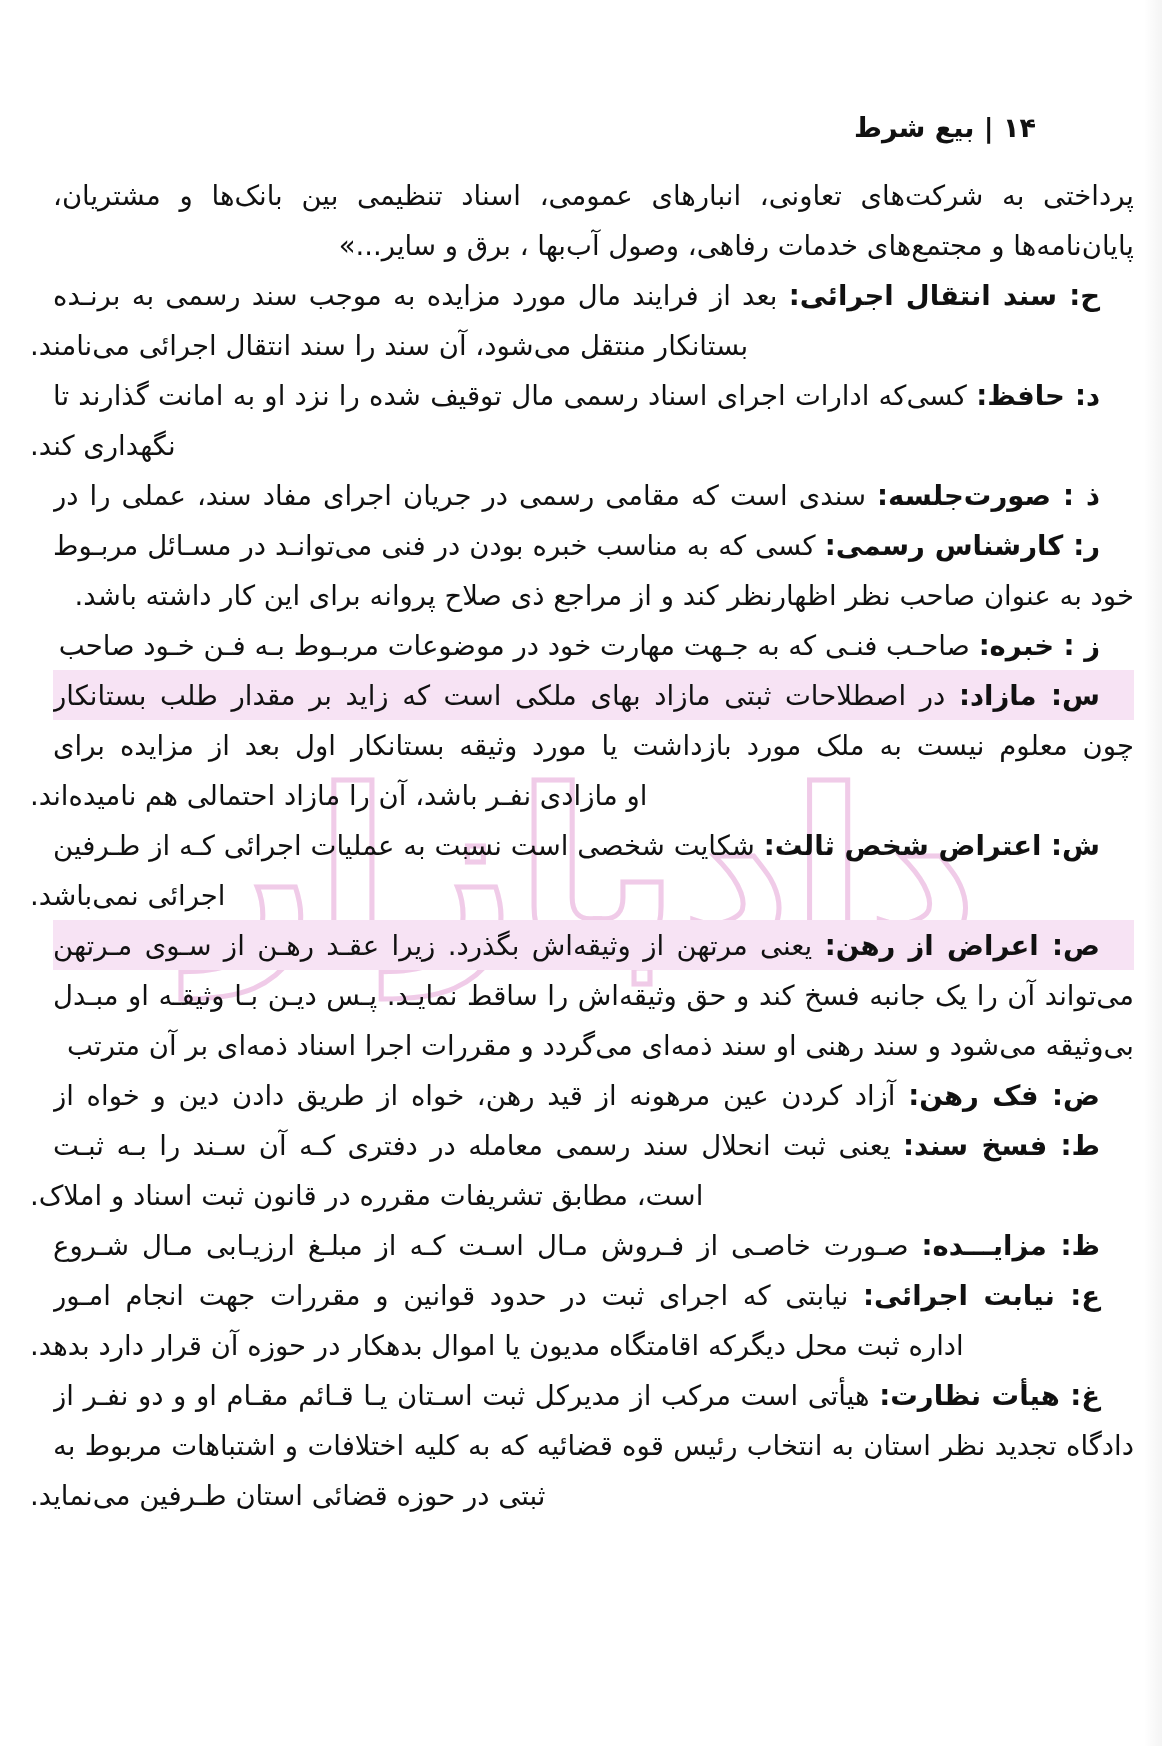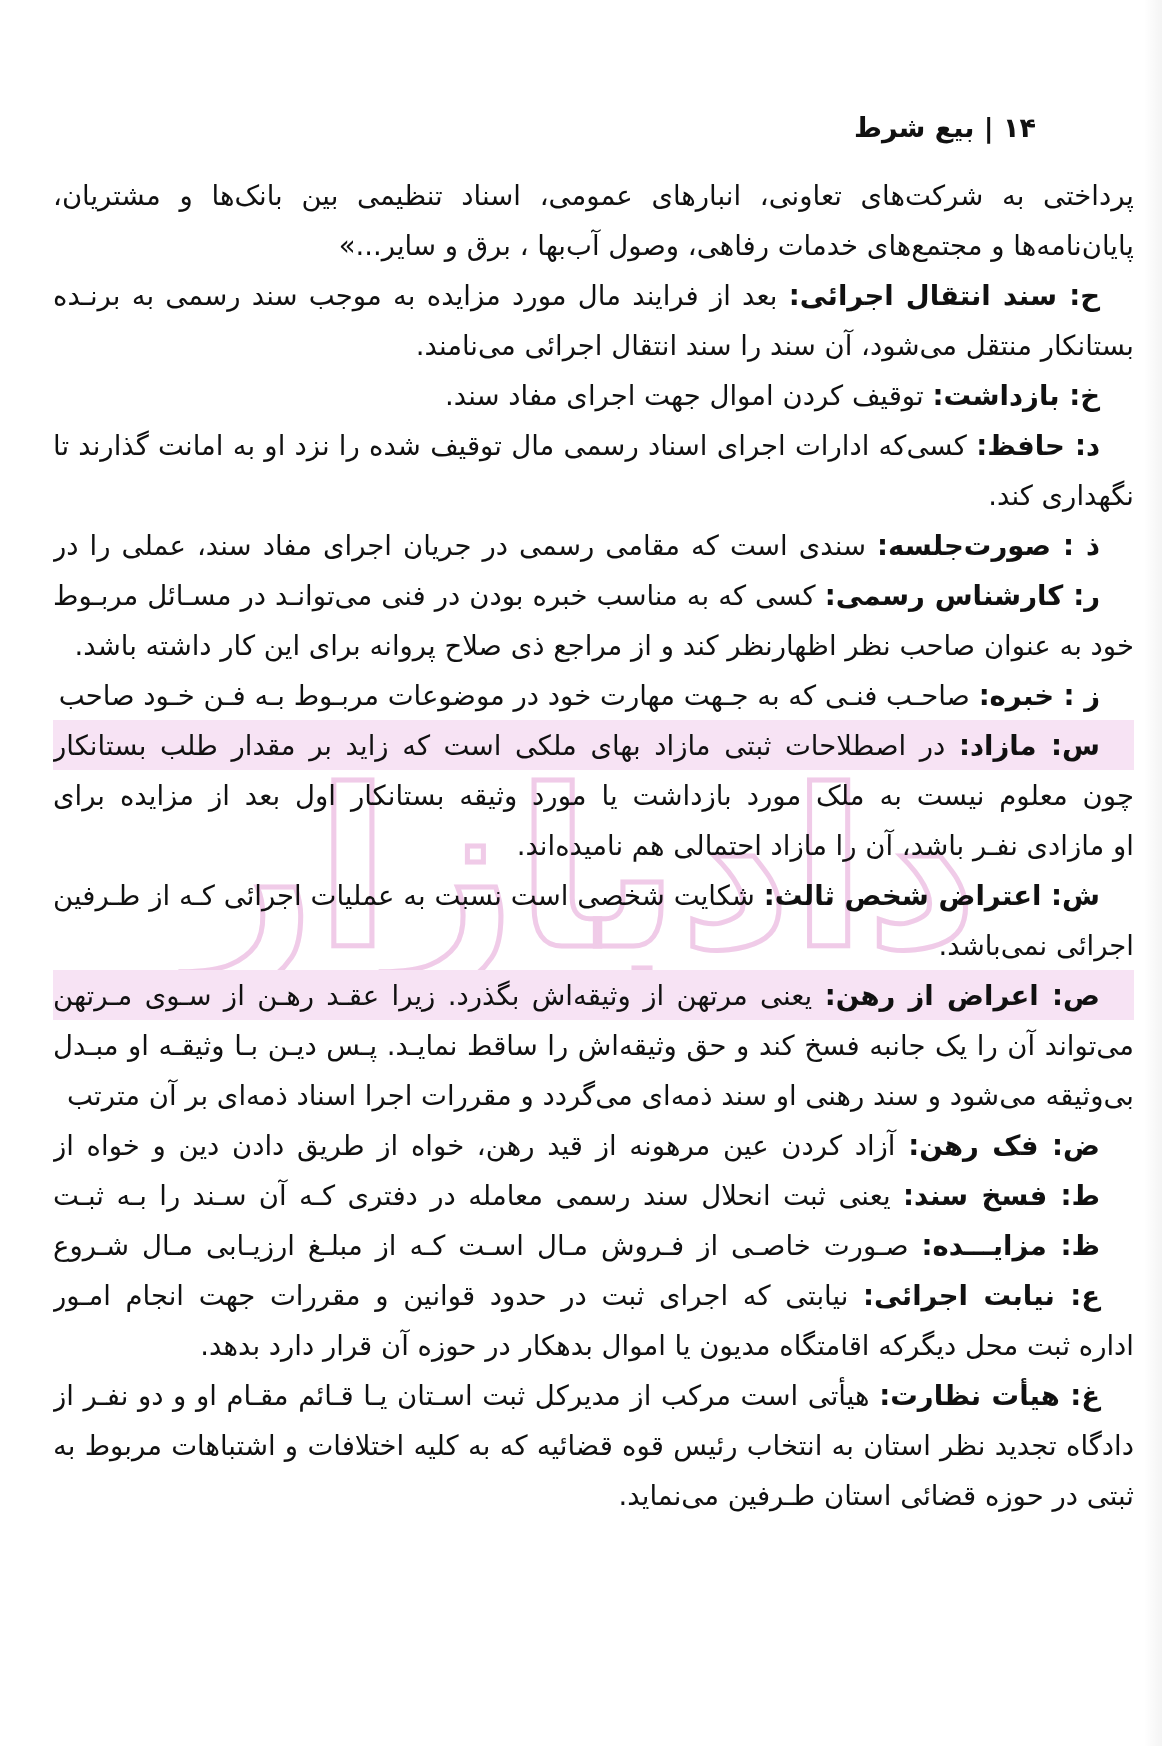--- a/index.html
+++ b/index.html
@@ -31,7 +31,7 @@
   }
   .line{height:50px;line-height:50px;overflow:hidden;}
   .line.justify{text-align:justify;text-align-last:justify;margin-left:23px;}
-  .line.center{text-align:right;}
+  .line.center{text-align:left;}
   .line.right{text-align:right;}
   .line.left{text-align:left;}
   .line.indent{padding-right:34px;}

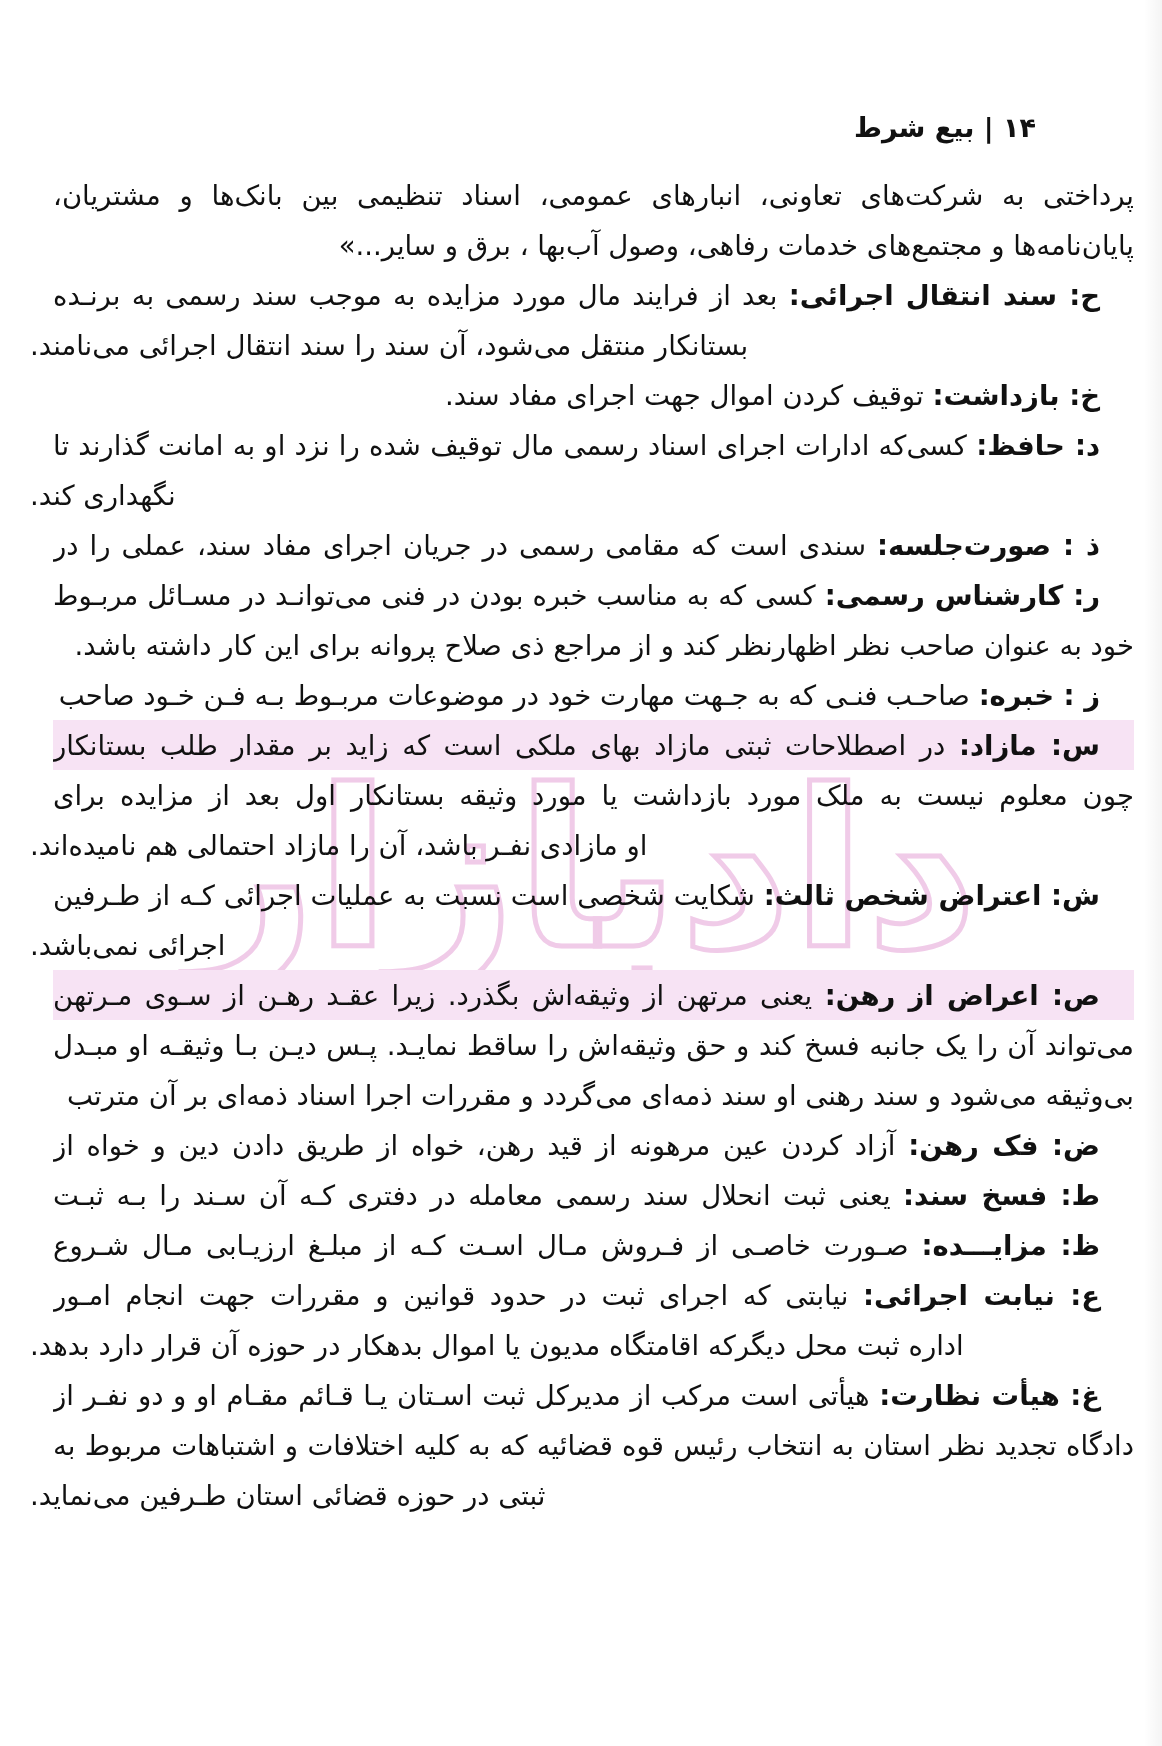--- a/index.html
+++ b/index.html
@@ -64,7 +64,6 @@
     <div class="line right"><span>پایان‌نامه‌ها و مجتمع‌های خدمات رفاهی، وصول آب‌بها ، برق و سایر...»</span></div>
     <div class="line justify indent"><b>ح: سند انتقال اجرائی:</b> <span>بعد از فرایند مال مورد مزایده به موجب سند رسمی به برنـده مزایـده یـا</span></div>
     <div class="line center"><span>بستانکار منتقل می‌شود، آن سند را سند انتقال اجرائی می‌نامند.</span></div>
-    <div class="line right indent"><b>خ: بازداشت:</b> <span>توقیف کردن اموال جهت اجرای مفاد سند.</span></div>
     <div class="line justify indent"><b>د: حافظ:</b> <span>کسی‌که ادارات اجرای اسناد رسمی مال توقیف شده را نزد او به امانت گذارند تا حفـظ و</span></div>
     <div class="line center"><span>نگهداری کند.</span></div>
     <div class="line justify indent"><b>ذ : صورت‌جلسه:</b> <span>سندی است که مقامی رسمی در جریان اجرای مفاد سند، عملی را در آن ثبت می‌کند.</span></div>

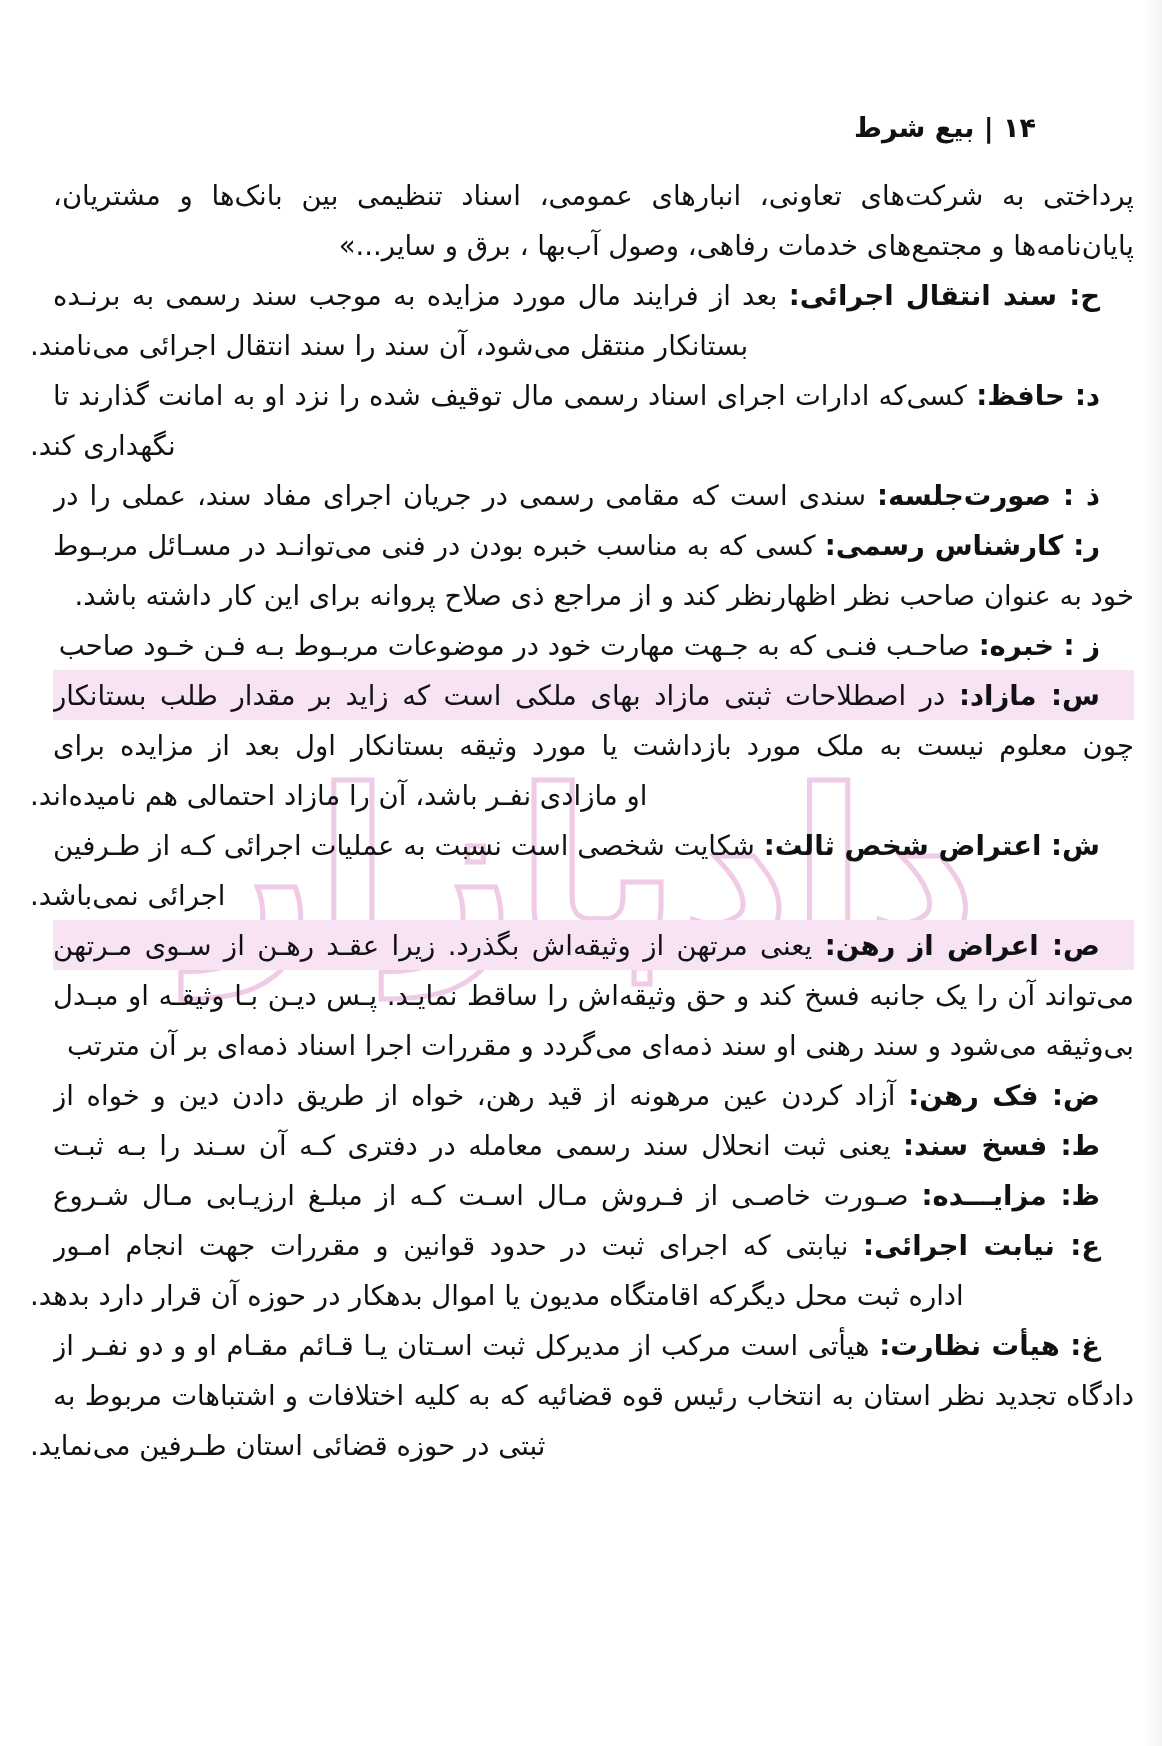--- a/index.html
+++ b/index.html
@@ -80,6 +80,7 @@
     <div class="line right"><span>بی‌وثیقه می‌شود و سند رهنی او سند ذمه‌ای می‌گردد و مقررات اجرا اسناد ذمه‌ای بر آن مترتب می‌شود.</span></div>
     <div class="line justify indent"><b>ض:  فک رهن:</b> <span>آزاد کردن عین مرهونه از قید رهن، خواه از طریق دادن دین و خواه از طریق ابراء دائن.</span></div>
     <div class="line justify indent"><b>ط: فسخ سند:</b> <span>یعنی ثبت انحلال سند رسمی معامله در دفتری کـه آن سـند را بـه ثبـت رسـانده</span></div>
+    <div class="line left"><span>است، مطابق تشریفات مقرره در قانون ثبت اسناد و املاک.</span></div>
     <div class="line justify indent"><b>ظ: مزایـــده:</b> <span>صـورت خاصـی از فـروش مـال اسـت کـه از مبلـغ ارزیـابی مـال شـروع شـده و بـه</span></div>
     <div class="line justify indent"><b>ع: نیابت اجرائی:</b> <span>نیابتی که اجرای ثبت در حدود قوانین و  مقررات جهت انجام امـور اجرائـی بـه</span></div>
     <div class="line center"><span>اداره ثبت محل دیگرکه  اقامتگاه مدیون یا اموال بدهکار در حوزه آن قرار دارد بدهد.</span></div>

